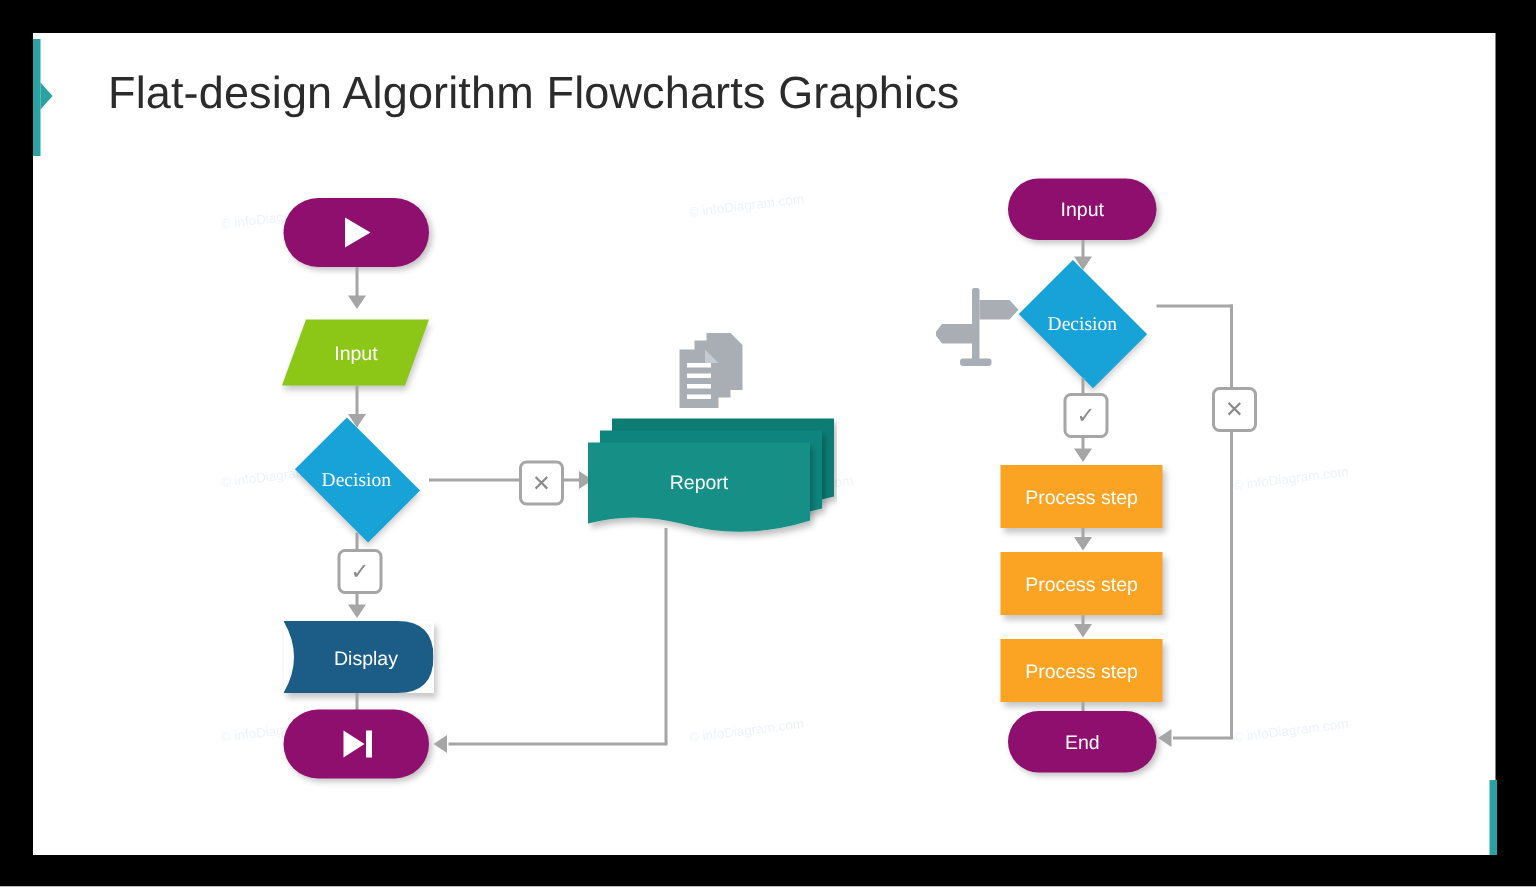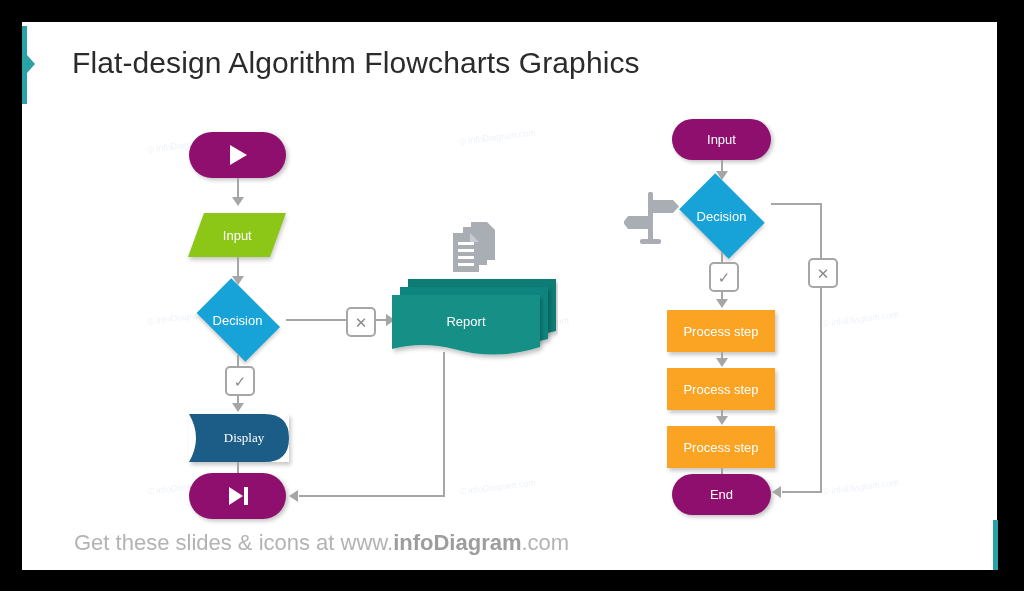--- a/index.html
+++ b/index.html
@@ -61,7 +61,7 @@
   }
   .parallelogram > span{transform:skewX(20deg);display:block;}
 
-  .diamond-wrap{position:absolute;}
+  .diamond-wrap{position:absolute;font-family:Liberation Serif, serif;}
   .diamond-wrap .dia{
     position:absolute;left:50%;top:50%;width:70.7%;height:70.7%;
     transform:translate(-50%,-50%) rotate(45deg);

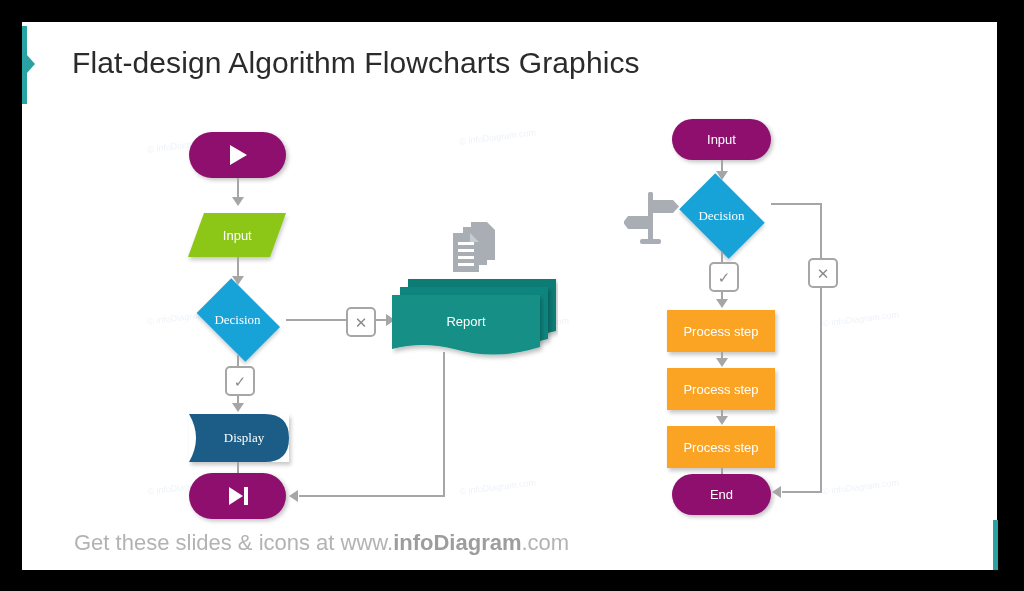--- a/index.html
+++ b/index.html
@@ -78,7 +78,6 @@
   
   .display-shape{
     box-shadow:2px 3px 4px rgba(0,0,0,0.22);
-    font-family:Liberation Serif, serif;
   }
 
   

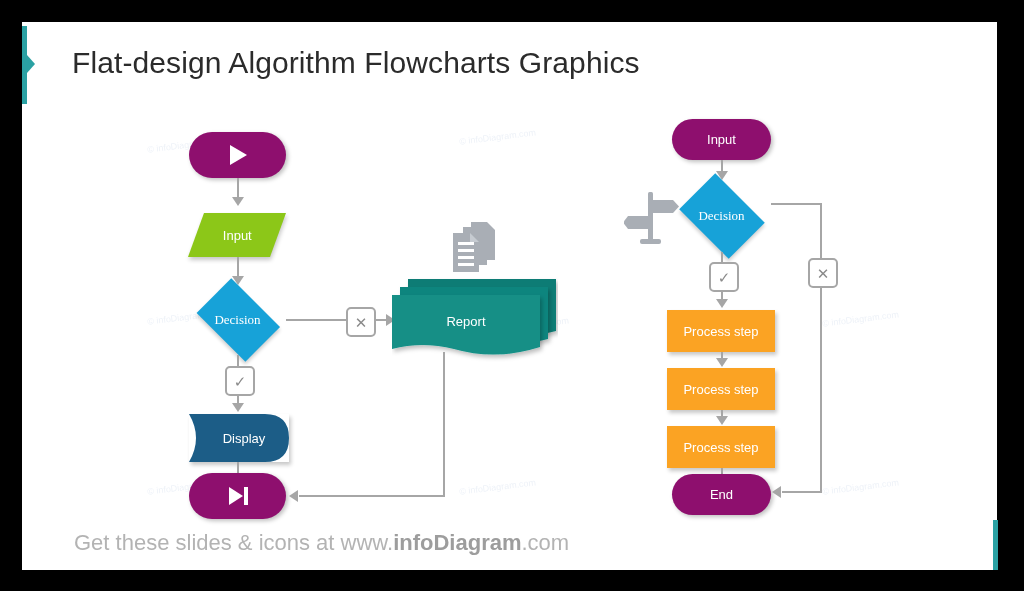--- a/index.html
+++ b/index.html
@@ -281,9 +281,6 @@
     <div class="line hline" style="left:760px;top:469px;width:40px;"></div>
     <div class="arrow-left" style="left:750px;top:464px;"></div>
 
-    <div id="footer">
-      <span>Get these slides &amp; icons at www.</span><b>infoDiagram</b><span>.com</span>
-    </div>
 
   </div>
 </div>

